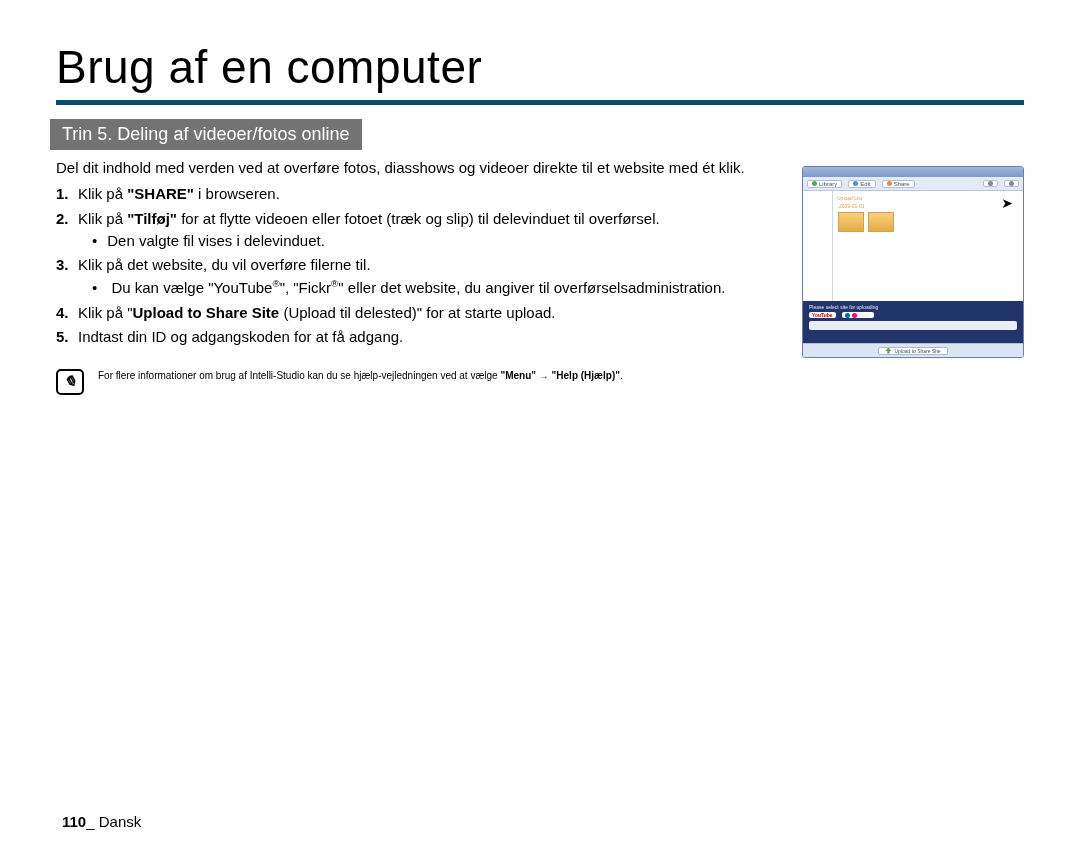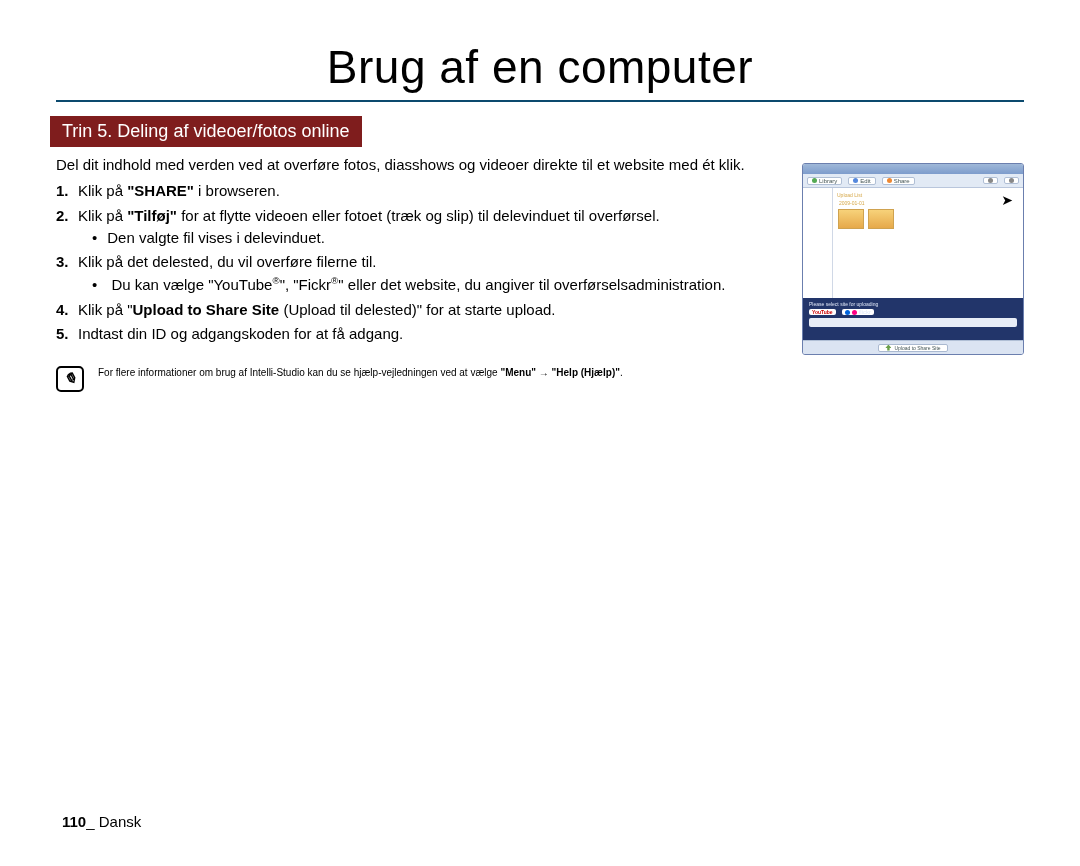--- a/index.html
+++ b/index.html
@@ -5,7 +5,7 @@
   * { box-sizing: border-box; margin: 0; padding: 0; }
   html, body { width: 1080px; height: 866px; background: #fff; font-family: Arial, Helvetica, sans-serif; color: #000; }
   .page { position: relative; width: 1080px; height: 866px; padding: 40px 56px 0 56px; }
-  .title { font-size: 46px; font-weight: 300; letter-spacing: 0.5px; border-bottom: 2px solid #0c4a6e; padding-bottom: 6px; margin-bottom: 14px; font-family: "Segoe UI Light", "Helvetica Neue", Arial, sans-serif; text-align: center; }
+  .title { font-size: 46px; font-weight: 300; letter-spacing: 0.5px; border-bottom: 5px solid #0c4a6e; padding-bottom: 6px; margin-bottom: 14px; font-family: "Segoe UI Light", "Helvetica Neue", Arial, sans-serif; }
   .section-bar { display: inline-block; background: #7f1d1d; color: #fff; font-size: 18px; padding: 5px 12px; margin-left: -6px; margin-bottom: 8px; }
   .body-row { display: flex; align-items: flex-start; gap: 10px; }
   .content-col { flex: 1; font-size: 15px; line-height: 1.35; }

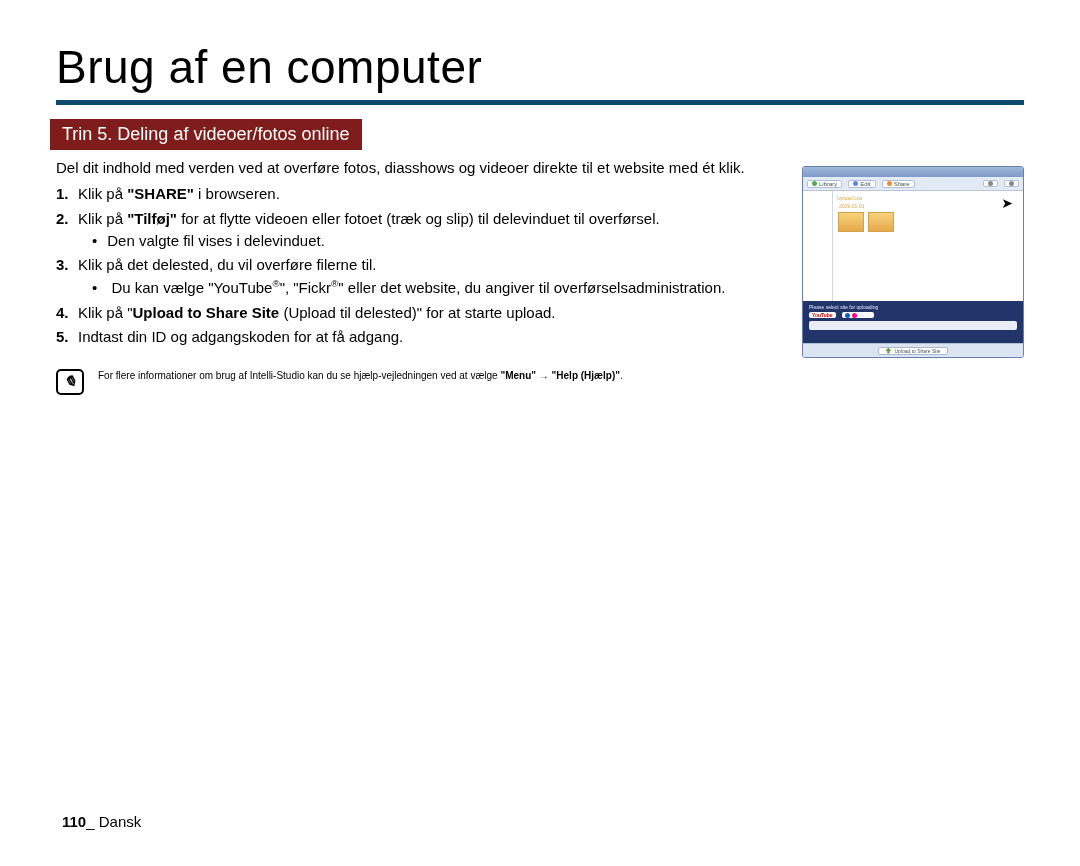--- a/index.html
+++ b/index.html
@@ -6,7 +6,7 @@
   html, body { width: 1080px; height: 866px; background: #fff; font-family: Arial, Helvetica, sans-serif; color: #000; }
   .page { position: relative; width: 1080px; height: 866px; padding: 40px 56px 0 56px; }
   .title { font-size: 46px; font-weight: 300; letter-spacing: 0.5px; border-bottom: 5px solid #0c4a6e; padding-bottom: 6px; margin-bottom: 14px; font-family: "Segoe UI Light", "Helvetica Neue", Arial, sans-serif; }
-  .section-bar { display: inline-block; background: #7f1d1d; color: #fff; font-size: 18px; padding: 5px 12px; margin-left: -6px; margin-bottom: 8px; }
+  .section-bar { display: inline-block; background: #737373; color: #fff; font-size: 18px; padding: 5px 12px; margin-left: -6px; margin-bottom: 8px; }
   .body-row { display: flex; align-items: flex-start; gap: 10px; }
   .content-col { flex: 1; font-size: 15px; line-height: 1.35; }
   .content-col p { margin-bottom: 6px; }

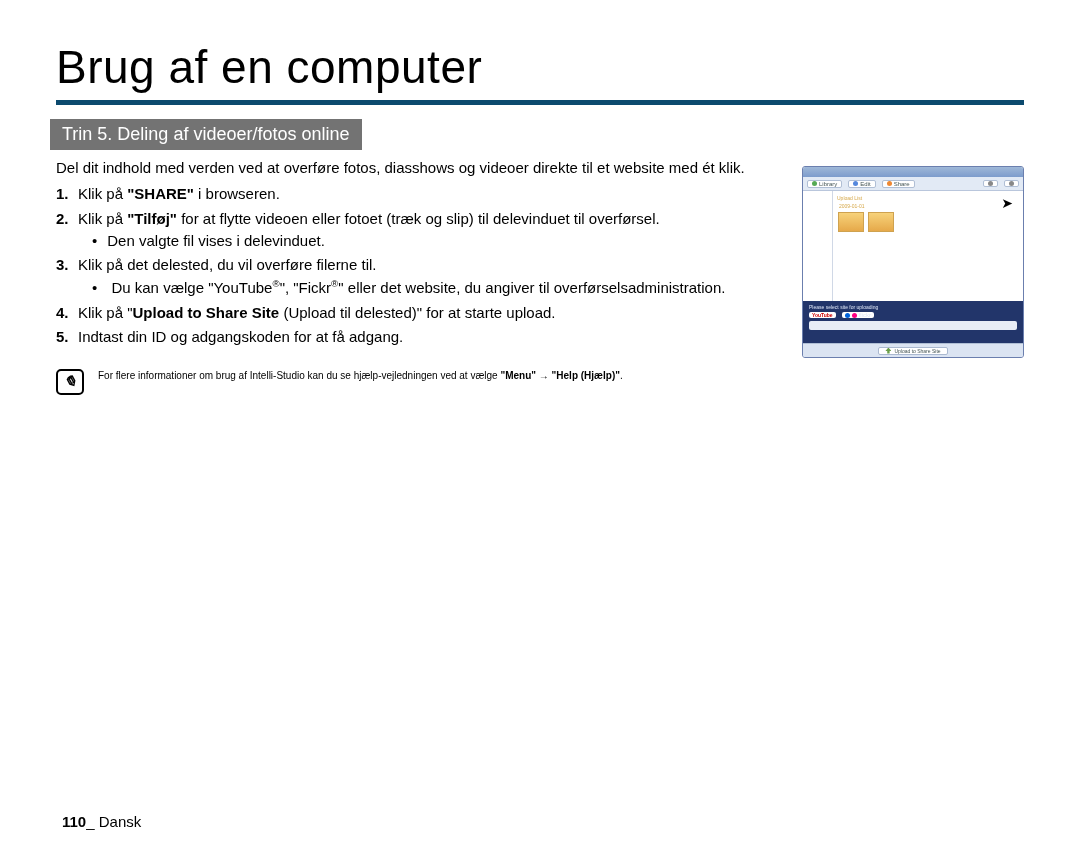--- a/index.html
+++ b/index.html
@@ -85,7 +85,7 @@
         </li>
         <li>
           <span class="num">3.</span>
-          <span>Klik på det delested, du vil overføre filerne til.</span>
+          <span>Klik på det website, du vil overføre filerne til.</span>
           <ul class="sub">
             <li>
               <span>Du kan vælge "YouTube</span><sup>®</sup><span>", "Fickr</span><sup>®</sup><span>" eller det website, du angiver til overførselsadministration.</span>

